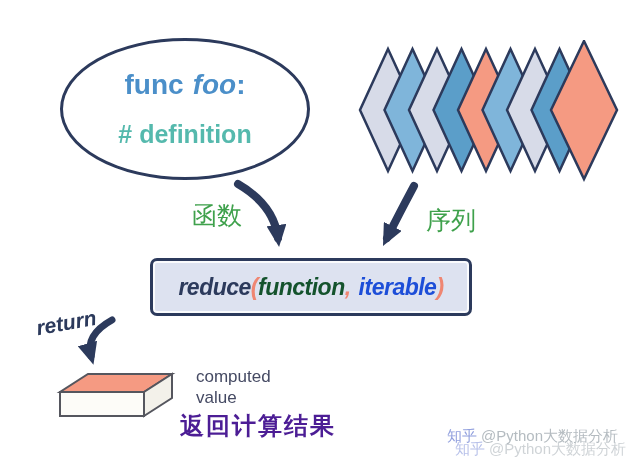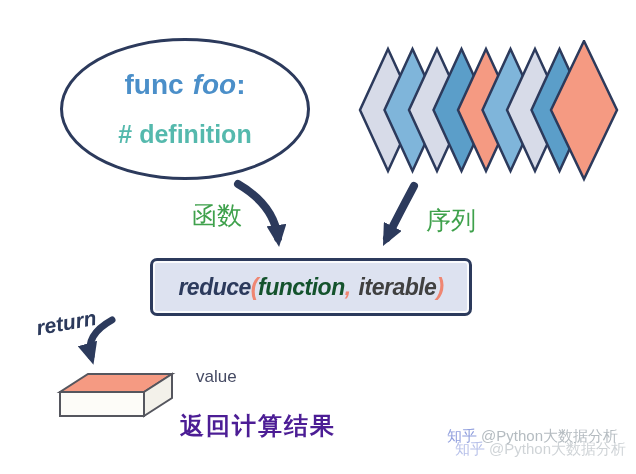--- a/index.html
+++ b/index.html
@@ -39,7 +39,7 @@
   .rb-paren { color:#ef8672; }
   .rb-arg1  { color:#14532d; }
   .rb-sep   { color:#ef8672; margin-right:8px; }
-  .rb-arg2  { color:#404040;text-align:center; }
+  .rb-arg2  { color:#1d4ed8;text-align:center; }
 
   
   .return-label {

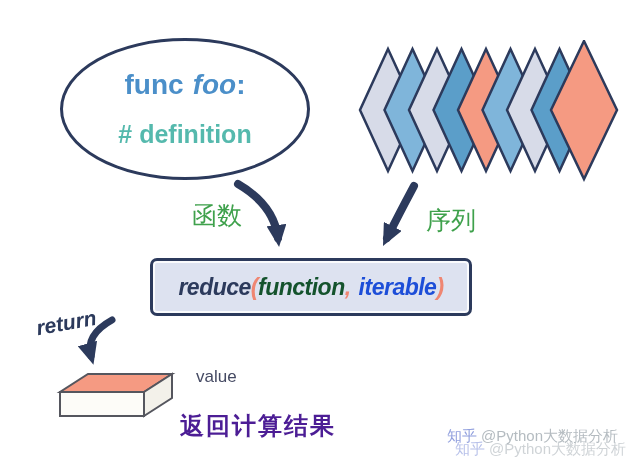--- a/index.html
+++ b/index.html
@@ -113,6 +113,7 @@
   </svg>
 
   <div class="computed">
+    <div>computed</div>
     <div>value</div>
   </div>
 

